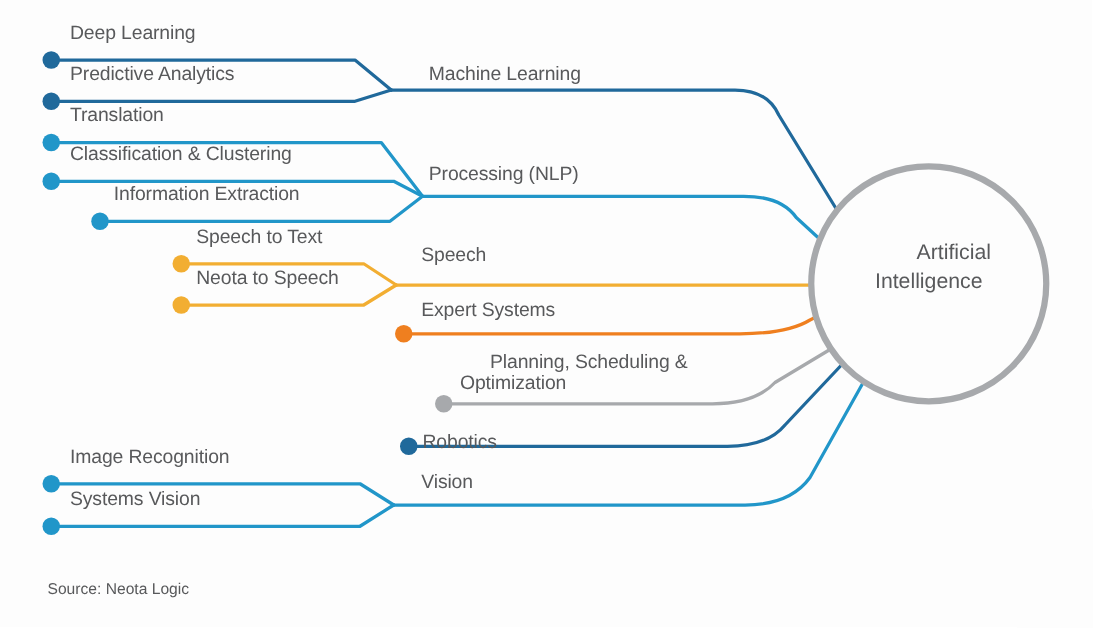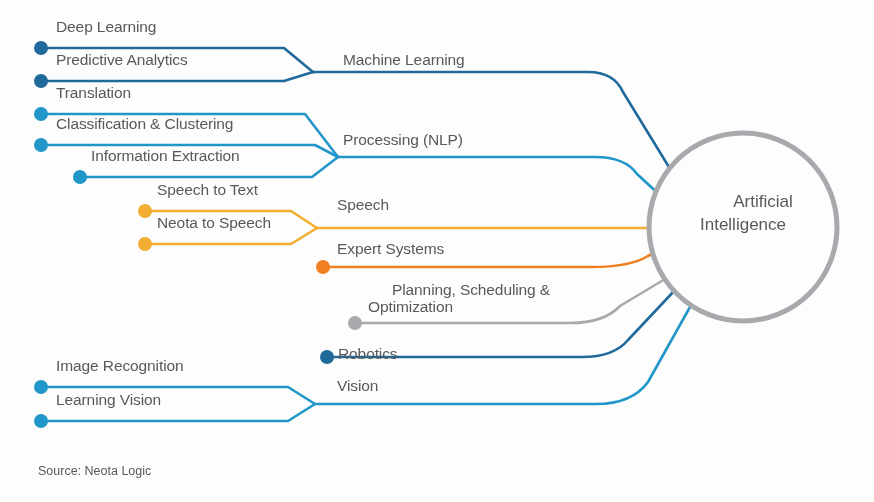--- a/index.html
+++ b/index.html
@@ -128,7 +128,7 @@
   <div class="node-label" style="left:338px; top:330px;margin-top:15px;">Robotics</div>
 
   <div class="node-label" style="left:56px; top:357px;">Image Recognition</div>
-  <div class="node-label" style="left:56px; top:391px;">Learning Vision</div>
+  <div class="node-label" style="left:56px; top:391px;">Systems Vision</div>
   <div class="node-label" style="left:337px; top:377px;">Vision</div>
 
   <div class="hub-label" style="left:668px; top:190px;">Artificial</div>

